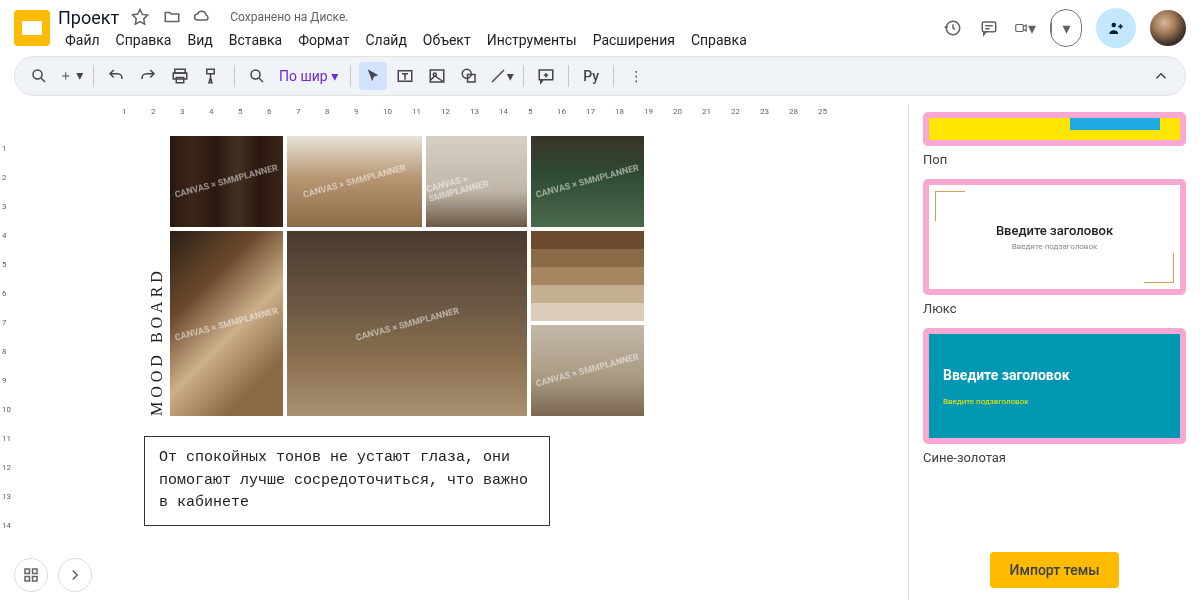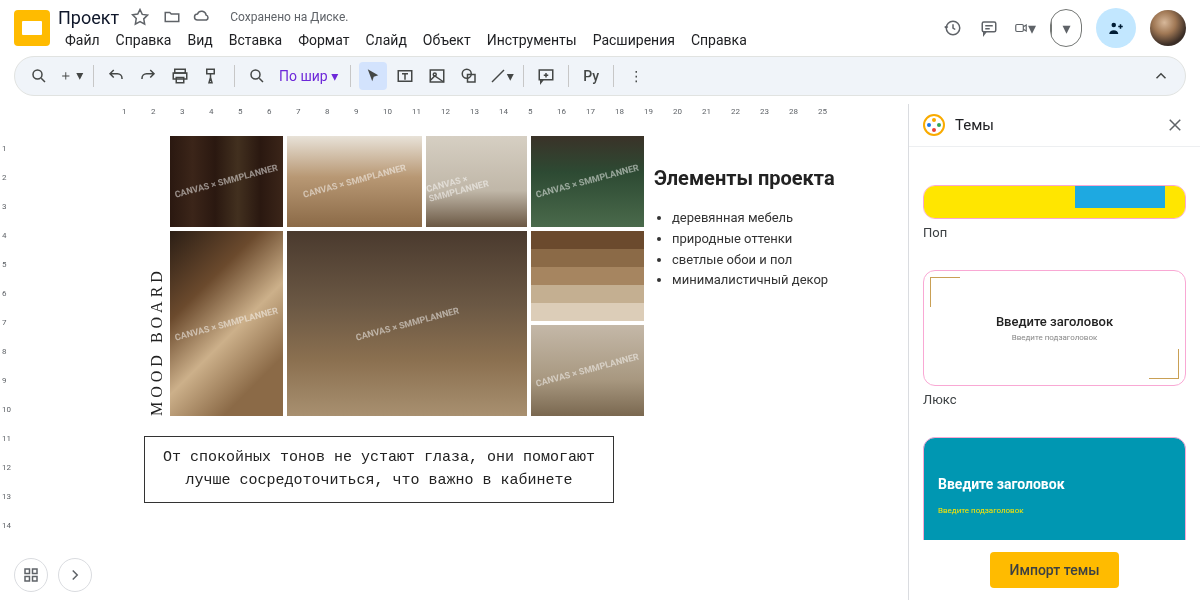--- a/index.html
+++ b/index.html
@@ -345,15 +345,6 @@
   </div>
 
   <div class="themes-panel">
-    <div class="themes-header">
-      <span class="palette-icon"></span>
-      <span class="themes-title">Темы</span>
-      <span class="icon-btn themes-close">
-        <svg viewBox="0 0 24 24" fill="none" stroke="currentColor" stroke-width="2">
-            <path d="M5 5l14 14M19 5L5 19"></path>
-          </svg>
-      </span>
-    </div>
     <div class="themes-body">
       <div class="theme-card">
         <div class="theme-thumb thumb-pop" style="height:34px;">

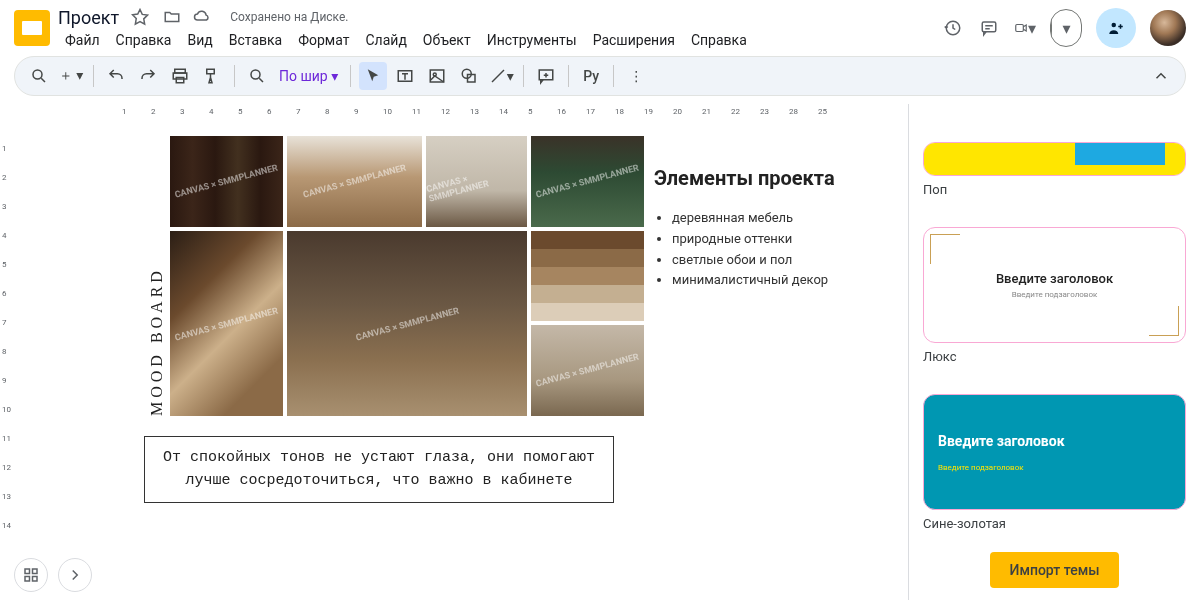--- a/index.html
+++ b/index.html
@@ -330,15 +330,6 @@
               </div>
           </div>
         </div>
-        <div class="slide-content">
-          <div class="slide-h2">Элементы проекта</div>
-          <ul class="slide-ul" id="bullets">
-              <li>деревянная мебель</li>
-              <li>природные оттенки</li>
-              <li>светлые обои и пол</li>
-              <li>минималистичный декор</li>
-            </ul>
-        </div>
         <div class="slide-textbox">От спокойных тонов не устают глаза, они помогают лучше сосредоточиться, что важно в кабинете</div>
       </div>
     </div>

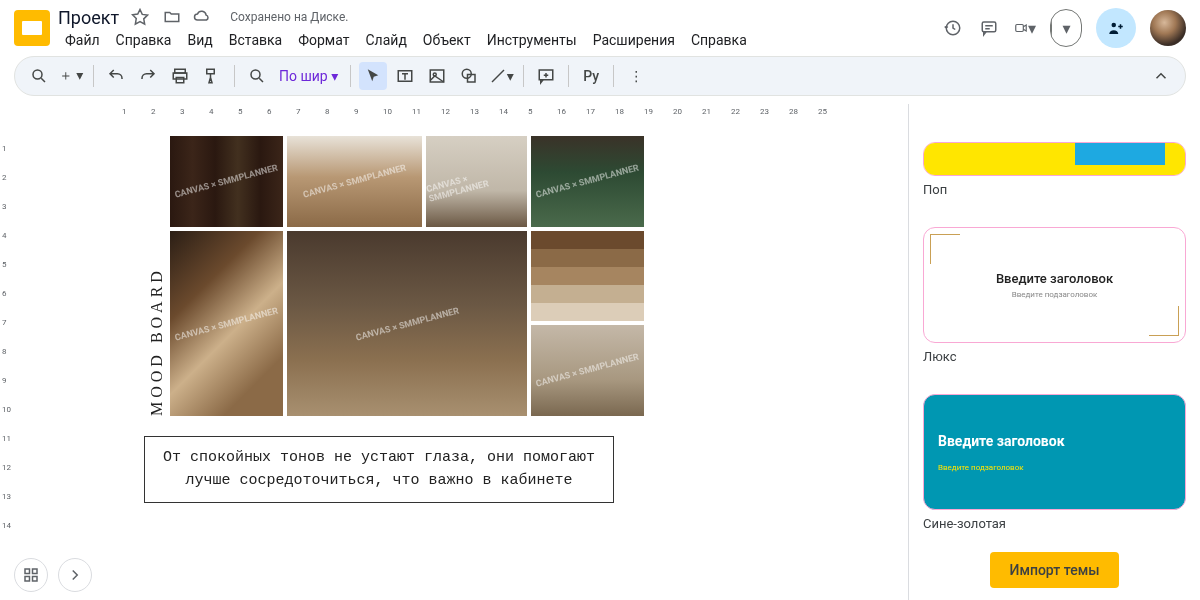--- a/index.html
+++ b/index.html
@@ -75,7 +75,7 @@
 .themes-close { margin-left: auto; }
 .themes-body { flex: 1; overflow: auto; padding: 8px 14px; }
 .theme-card { margin-bottom: 12px; cursor: pointer; }
-.theme-thumb { width: 100%; height: 116px; border: 1px solid #f9a8d4; border-radius: 12px; overflow: hidden; position: relative; margin-top: 30px; }
+.theme-thumb { width: 100%; height: 116px; border: 6px solid #f9a8d4; border-radius: 5px; overflow: hidden; position: relative; }
 .theme-name { font-size: 13px; color: #3c4043; margin-top: 6px; }
 .thumb-pop { background: #fff; }
 .thumb-pop .bar1 { position:absolute; bottom:0; left:0; width:100%; height:40px; background:#ffe600; }

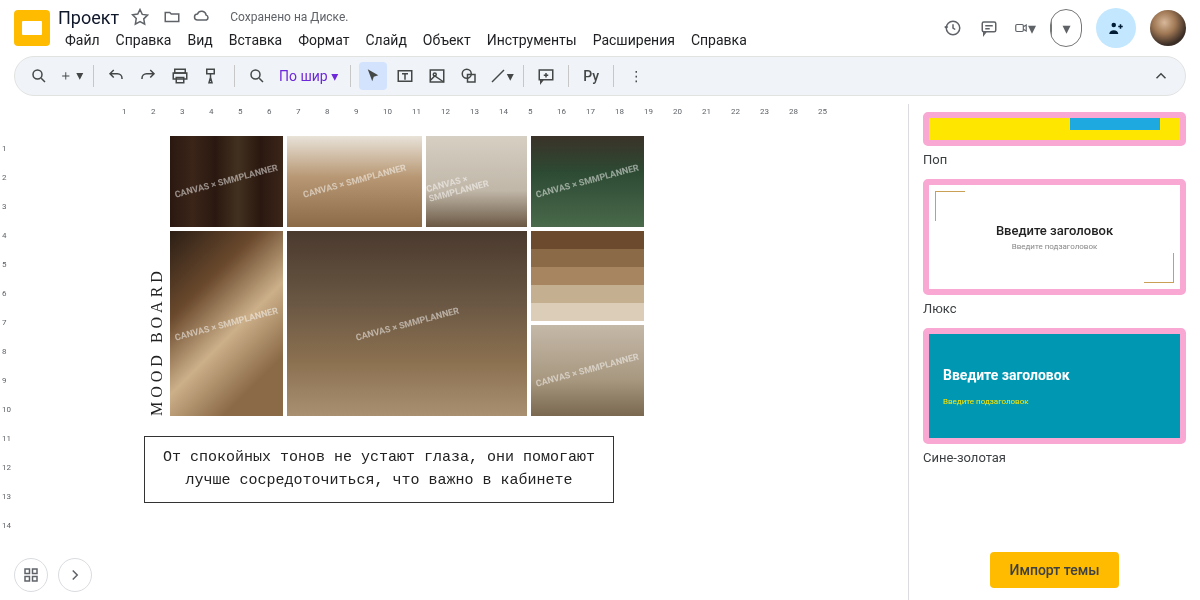--- a/index.html
+++ b/index.html
@@ -60,7 +60,7 @@
 .slide-h2 { font-size: 20px; font-weight: bold; color: #222; margin-bottom: 18px; line-height: 1.2; }
 .slide-ul { list-style: disc; padding-left: 18px; font-family: "Courier New", monospace; font-size: 13px; color: #333; line-height: 1.6; }
 
-.slide-textbox { position: absolute; left: 0; top: 300px; width: 470px; border: 1px solid #333; padding: 10px 14px; font-family: "Courier New", monospace; font-size: 15px; color: #222; line-height: 1.5; text-align: center; }
+.slide-textbox { position: absolute; left: 0; top: 300px; width: 406px; border: 1px solid #333; padding: 10px 14px; font-family: "Courier New", monospace; font-size: 15px; color: #222; line-height: 1.5; }
 
 
 .bottom-bar { position: absolute; bottom: 8px; left: 14px; display: flex; gap: 10px; }

